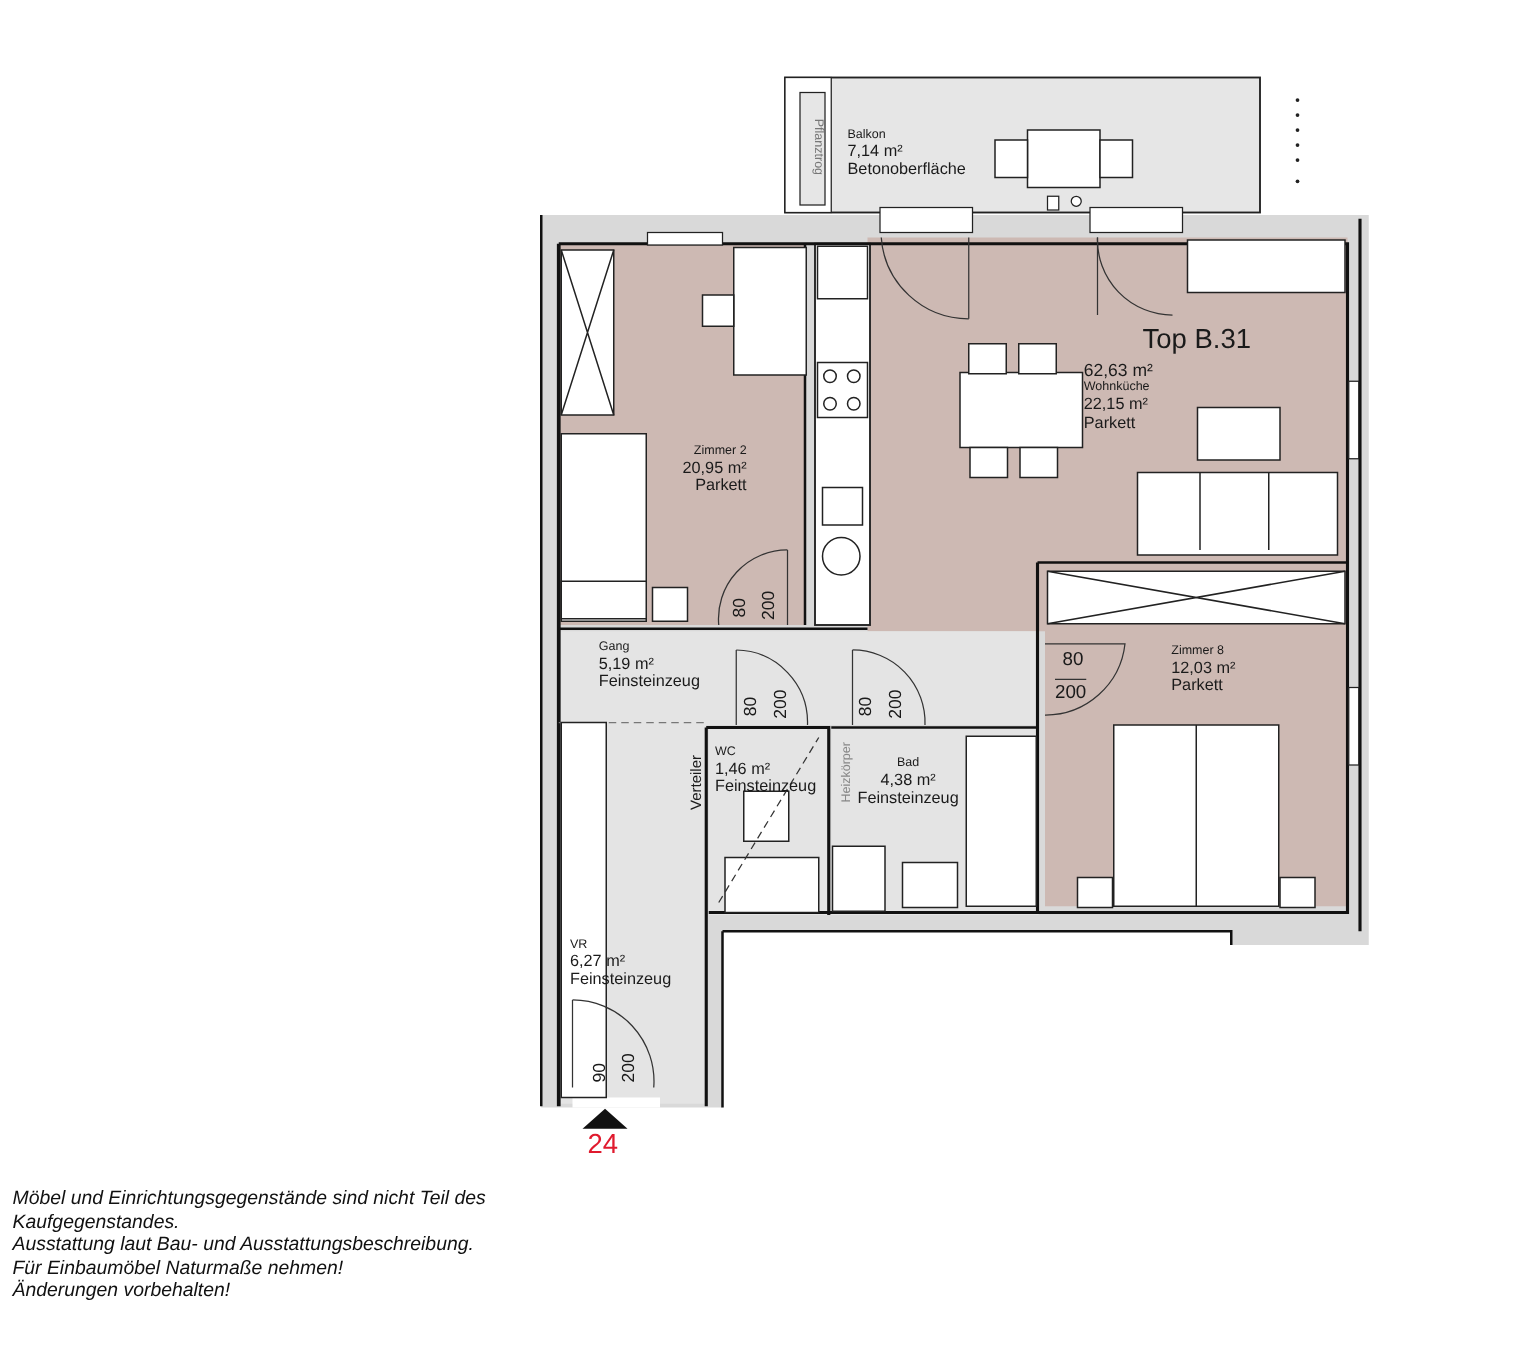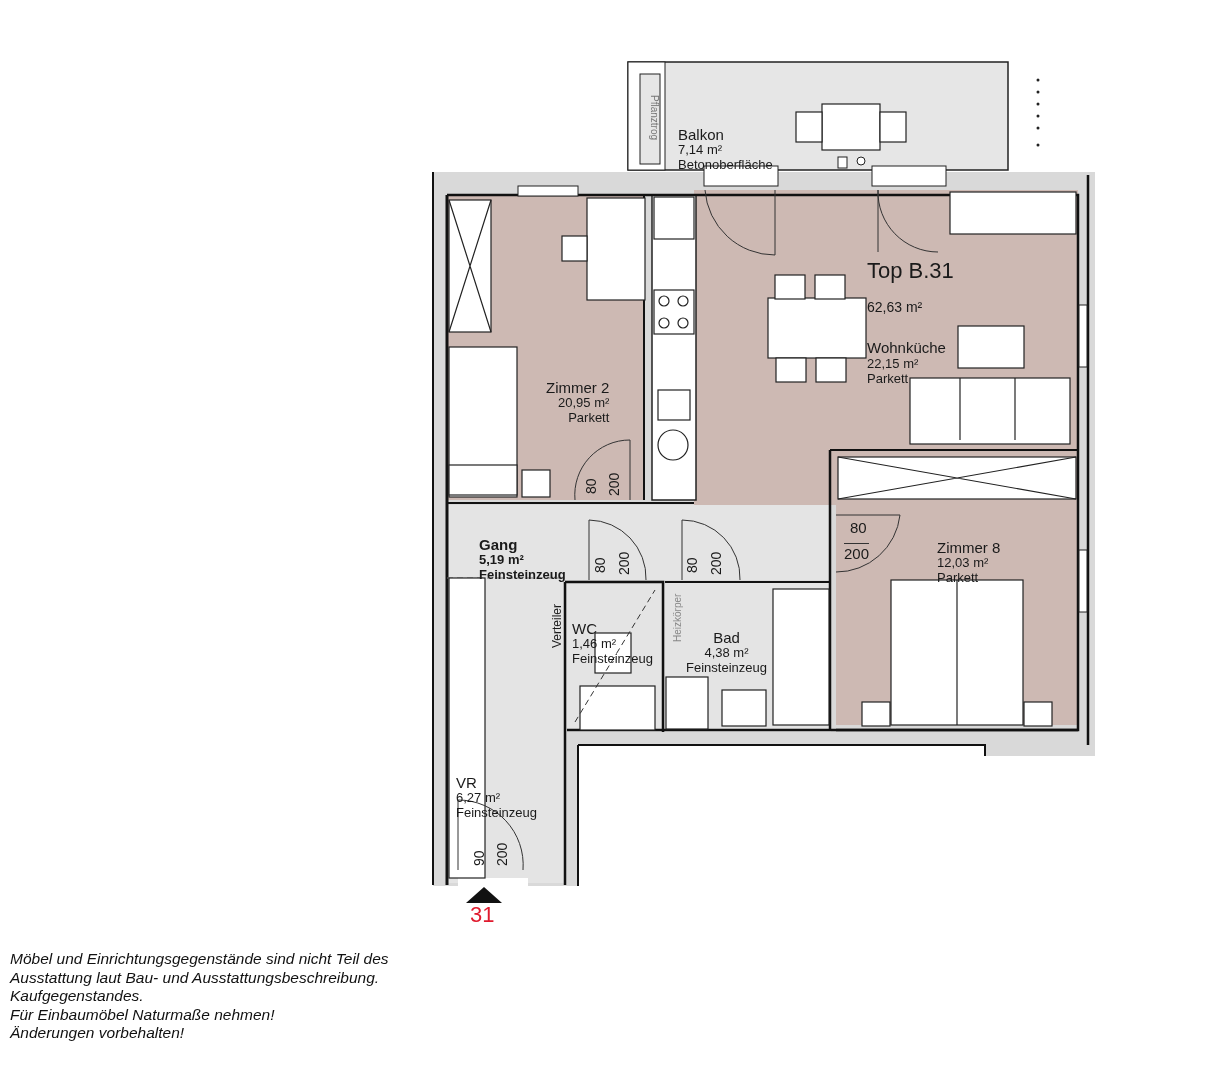--- a/index.html
+++ b/index.html
@@ -6,7 +6,7 @@
   body { width:1227px; height:1080px; position:relative; overflow:hidden; font-family:"Liberation Sans", sans-serif; color:#1a1a1a; }
   svg { position:absolute; left:0; top:0; }
   .lbl { position:absolute; font-family:"Liberation Sans", sans-serif; color:#1a1a1a; line-height:1.15; white-space:nowrap; }
-  .lbl .name { font-size:15px;margin-top:24px; }
+  .lbl .name { font-size:10px; }
   .lbl .sub { font-size:13px; }
   .title { font-size:22px; }
   .vtext { position:absolute; transform:rotate(-90deg); transform-origin:left top; font-size:14px; white-space:nowrap; }

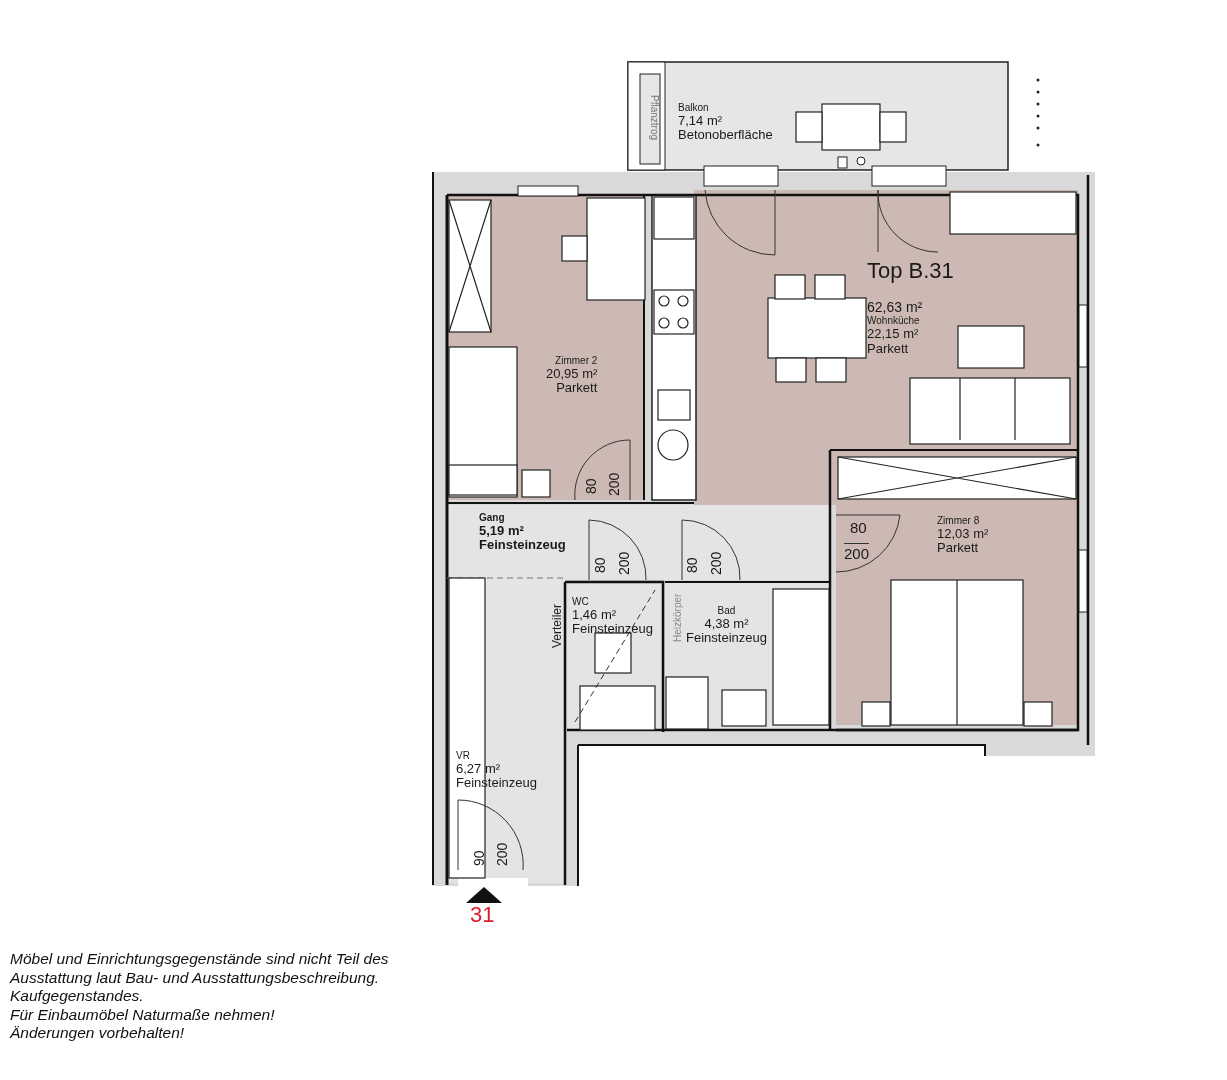--- a/index.html
+++ b/index.html
@@ -8,7 +8,7 @@
   .lbl { position:absolute; font-family:"Liberation Sans", sans-serif; color:#1a1a1a; line-height:1.15; white-space:nowrap; }
   .lbl .name { font-size:10px; }
   .lbl .sub { font-size:13px; }
-  .title { font-size:22px; }
+  .title { font-size:22px;margin-left:47px; }
   .vtext { position:absolute; transform:rotate(-90deg); transform-origin:left top; font-size:14px; white-space:nowrap; }
   .notes { position:absolute; left:10px; top:950px; font-style:italic; font-size:15.5px; line-height:18.5px; color:#111; }
   .entry { position:absolute; left:470px; top:902px; color:#e01a2e; font-size:22px; }

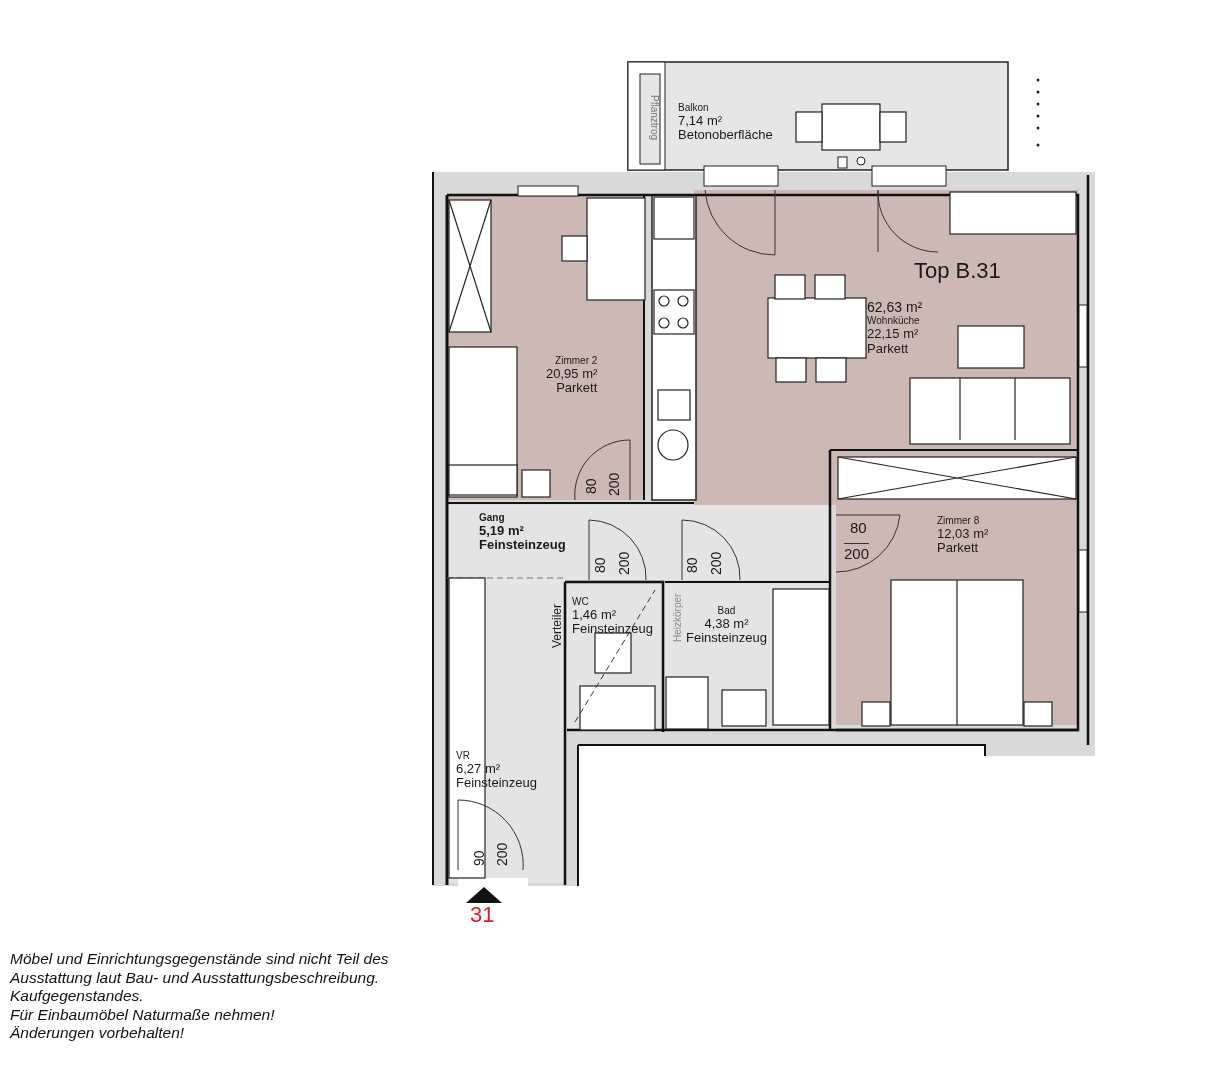--- a/index.html
+++ b/index.html
@@ -144,7 +144,7 @@
 
 <div class="lbl" style="left:867px;top:258px;">
   <div class="title">Top B.31</div>
-  <div class="sub" style="font-size:14px;margin-top:16px;">62,63 m²</div>
+  <div class="sub" style="font-size:14px;margin-top:5px;">62,63 m²</div>
   <div class="name">Wohnküche</div>
   <div class="sub">22,15 m²</div>
   <div class="sub">Parkett</div>

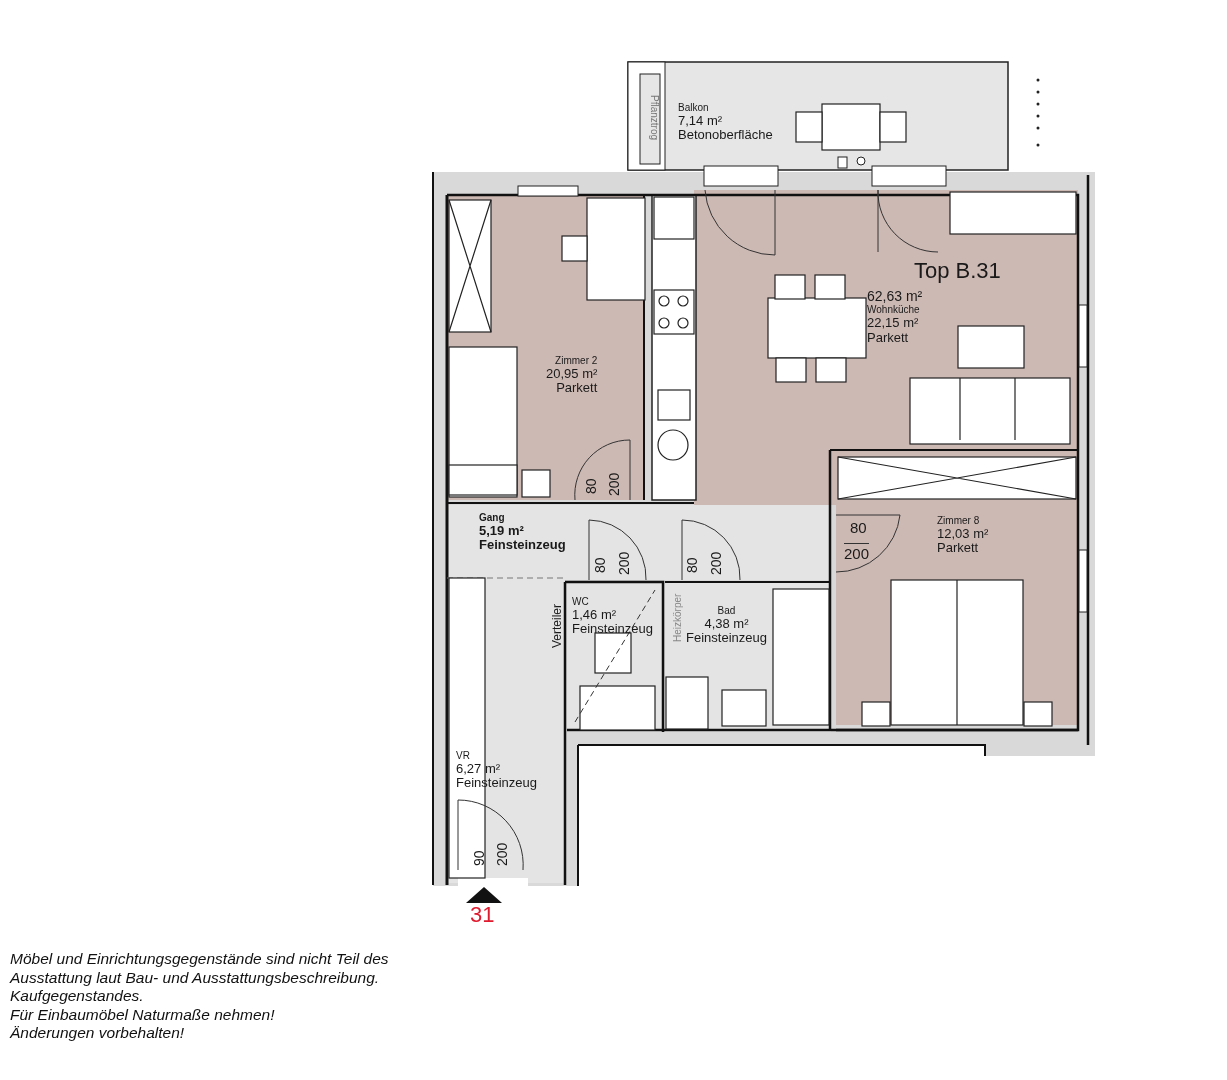--- a/index.html
+++ b/index.html
@@ -162,7 +162,7 @@
   <div class="sub">Parkett</div>
 </div>
 
-<div class="lbl" style="left:479px;top:512px;font-weight:bold;">
+<div class="lbl" style="left:479px;top:512px;">
   <div class="name">Gang</div>
   <div class="sub">5,19 m²</div>
   <div class="sub">Feinsteinzeug</div>

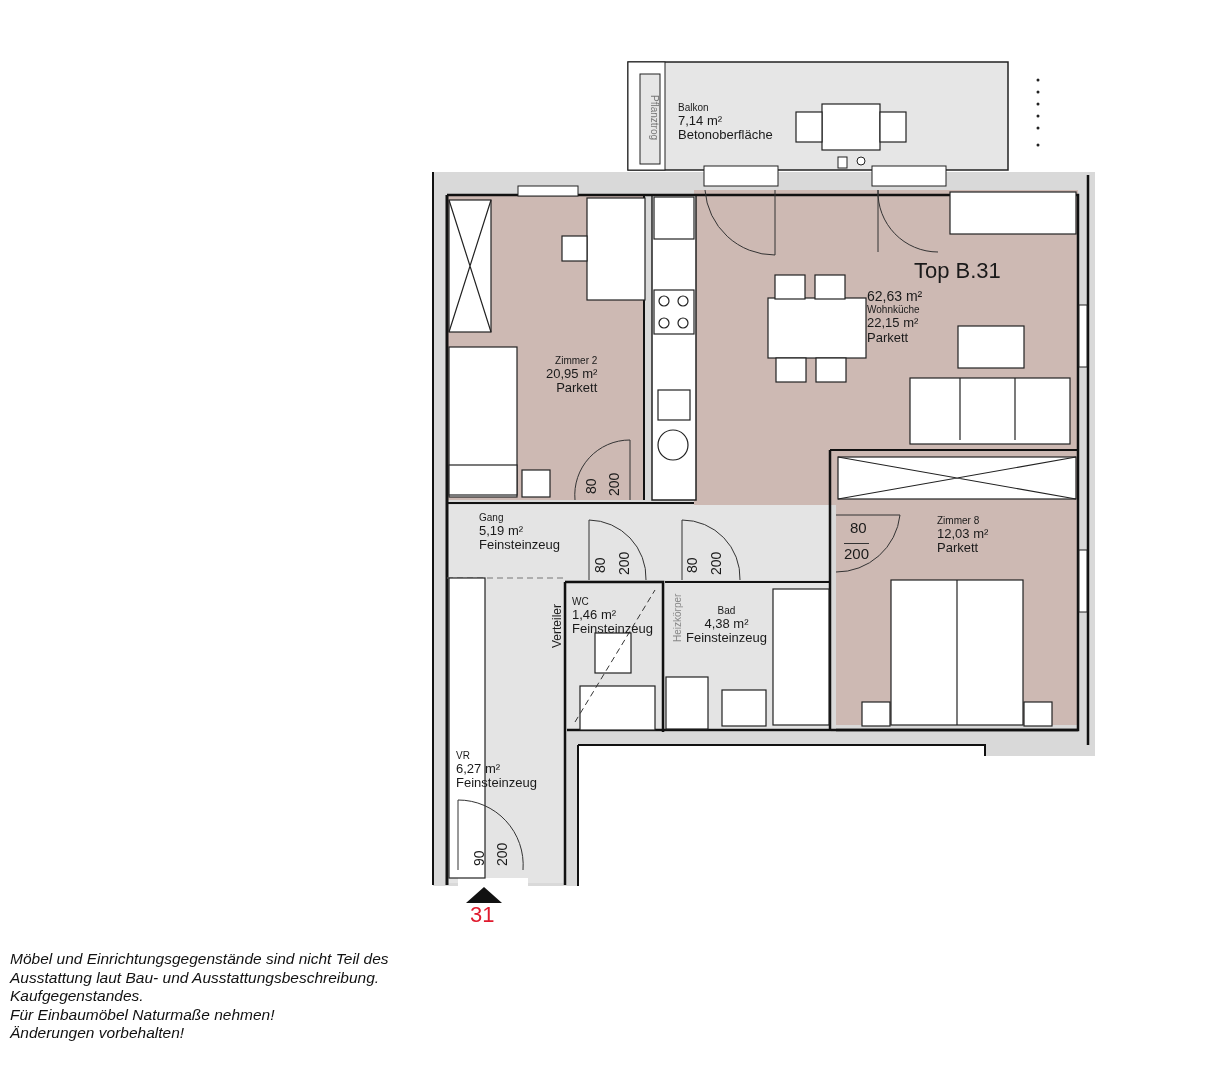--- a/index.html
+++ b/index.html
@@ -199,7 +199,7 @@
 <div class="vtext" style="left:471px;top:866px;">90</div>
 <div class="vtext" style="left:494px;top:866px;">200</div>
 
-<div class="entry">31</div>
+<div class="entry">24</div>
 
 <div class="notes">
   <div>Möbel und Einrichtungsgegenstände sind nicht Teil des</div>

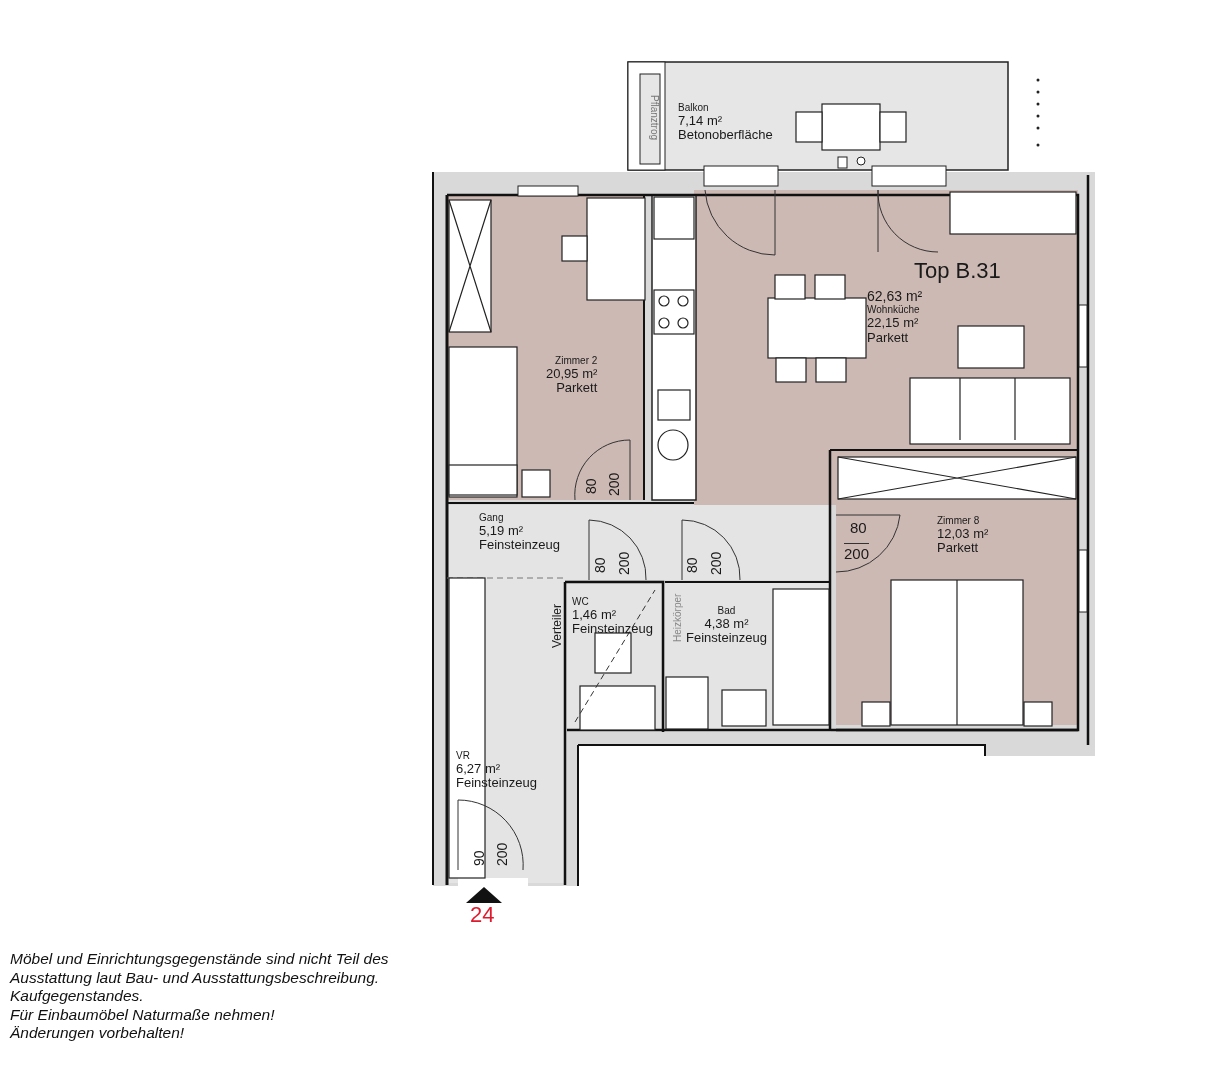--- a/index.html
+++ b/index.html
@@ -203,8 +203,8 @@
 
 <div class="notes">
   <div>Möbel und Einrichtungsgegenstände sind nicht Teil des</div>
+  <div>Kaufgegenstandes.</div>
   <div>Ausstattung laut Bau- und Ausstattungsbeschreibung.</div>
-  <div>Kaufgegenstandes.</div>
   <div>Für Einbaumöbel Naturmaße nehmen!</div>
   <div>Änderungen vorbehalten!</div>
 </div>

